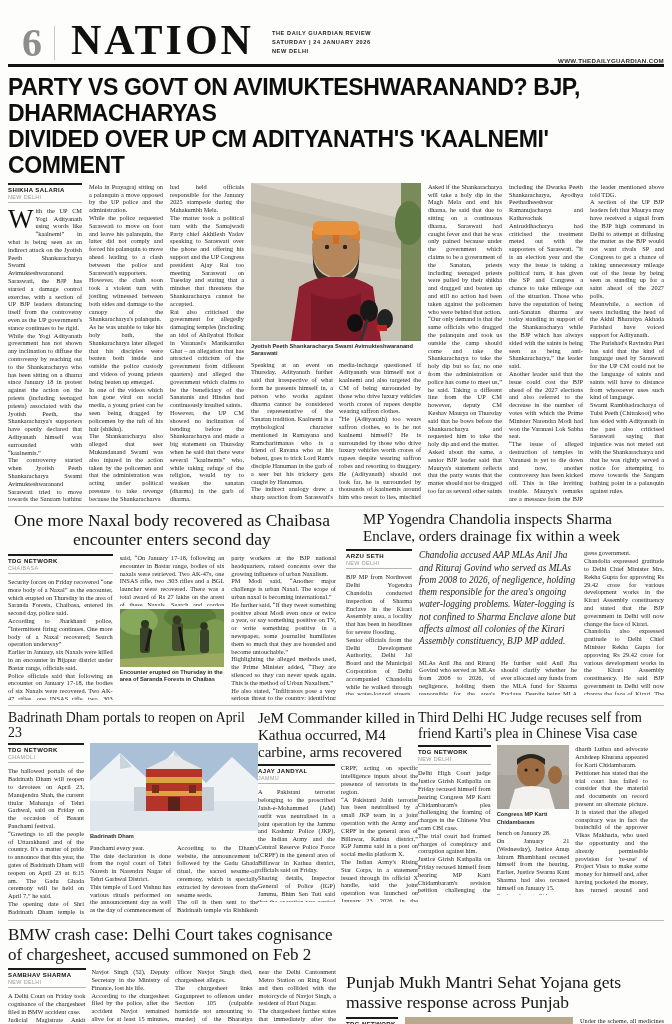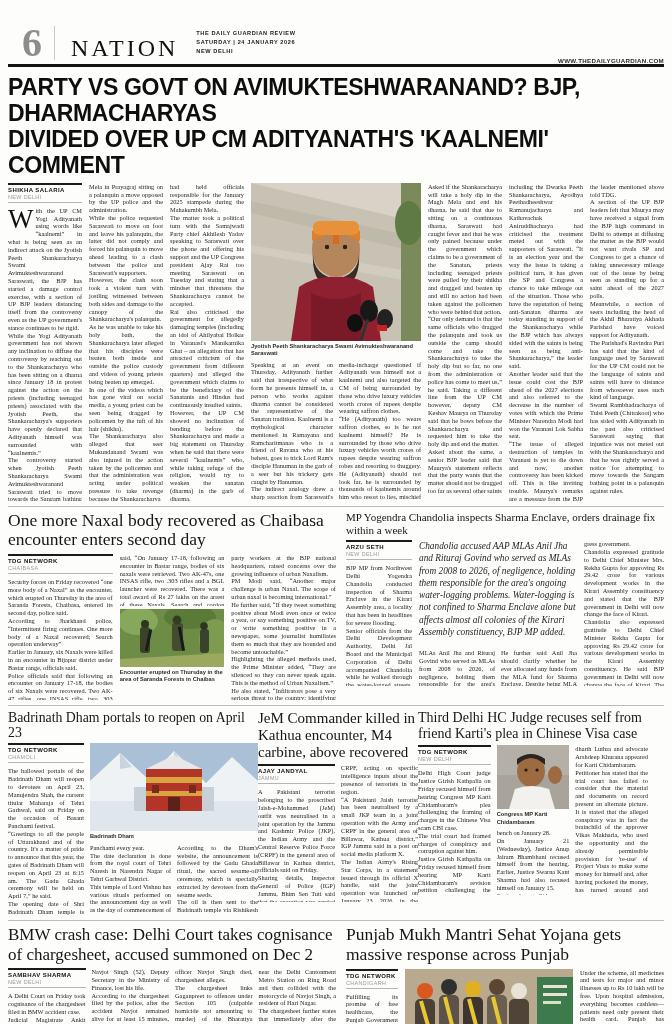--- a/index.html
+++ b/index.html
@@ -9,7 +9,7 @@
   .masthead{display:flex;align-items:flex-end;position:relative;height:50px;margin-top:4px;}
   .page-num{font-size:40px;line-height:.85;color:#8d8d8d;font-weight:bold;padding:0 12px 0 14px;
             border-right:1px solid #c9c9c9;margin-right:16px;}
-  .section-title{font-size:24px;line-height:.9;letter-spacing:3px;color:#101010;}
+  .section-title{font-size:42px;line-height:.9;letter-spacing:3px;color:#101010;font-weight:bold;}
   .pub-block{margin-left:18px;font-family:"Liberation Sans",sans-serif;font-size:5.6px;font-weight:bold;
              letter-spacing:.6px;color:#222;line-height:1.6;padding-bottom:4px;}
   .website{position:absolute;right:0;bottom:-4px;font-family:"Liberation Sans",sans-serif;font-size:6.2px;

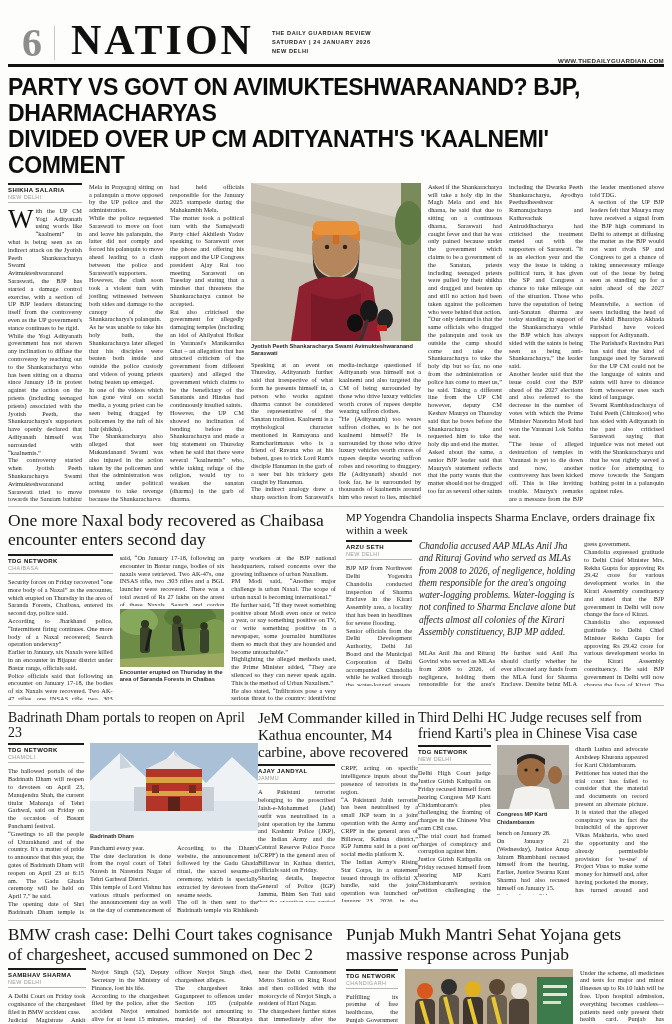--- a/index.html
+++ b/index.html
@@ -36,7 +36,7 @@
   .two-mini{display:grid;grid-template-columns:1fr 1fr;column-gap:6px;margin-top:2px;}
   
   .row2{display:grid;grid-template-columns:328px 318px;column-gap:10px;}
-  .naxal-head{font-size:17.5px;line-height:1.12;}
+  .naxal-head{font-size:17.5px;line-height:1.12;text-align:center;}
   .naxal-grid{display:grid;grid-template-columns:repeat(3,1fr);column-gap:7px;height:146px;overflow:hidden;margin-top:4px;}
   .chand-head{font-size:11px;line-height:1.15;}
   .chand-grid{display:grid;grid-template-columns:66px 158px 80px;column-gap:7px;height:146px;overflow:hidden;margin-top:4px;}

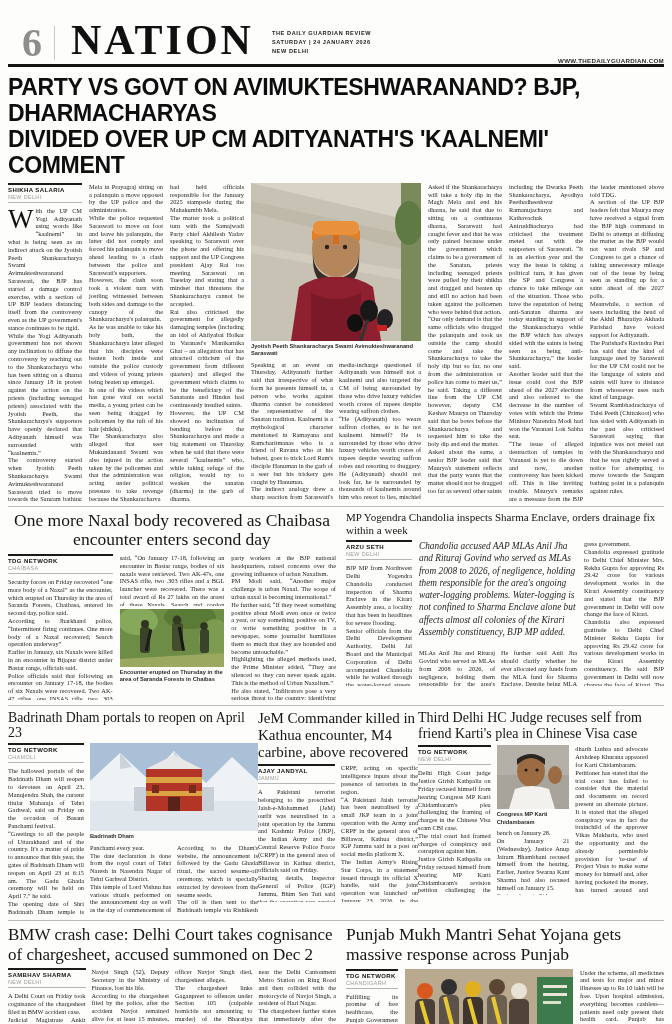--- a/index.html
+++ b/index.html
@@ -38,7 +38,7 @@
   .row2{display:grid;grid-template-columns:328px 318px;column-gap:10px;}
   .naxal-head{font-size:17.5px;line-height:1.12;text-align:center;}
   .naxal-grid{display:grid;grid-template-columns:repeat(3,1fr);column-gap:7px;height:146px;overflow:hidden;margin-top:4px;}
-  .chand-head{font-size:11px;line-height:1.15;}
+  .chand-head{font-size:15px;line-height:1.15;margin-left:17px;}
   .chand-grid{display:grid;grid-template-columns:66px 158px 80px;column-gap:7px;height:146px;overflow:hidden;margin-top:4px;}
   .pullquote{font-style:italic;font-size:9.3px;line-height:1.32;color:#1f1f1f;margin-bottom:11px;}
   

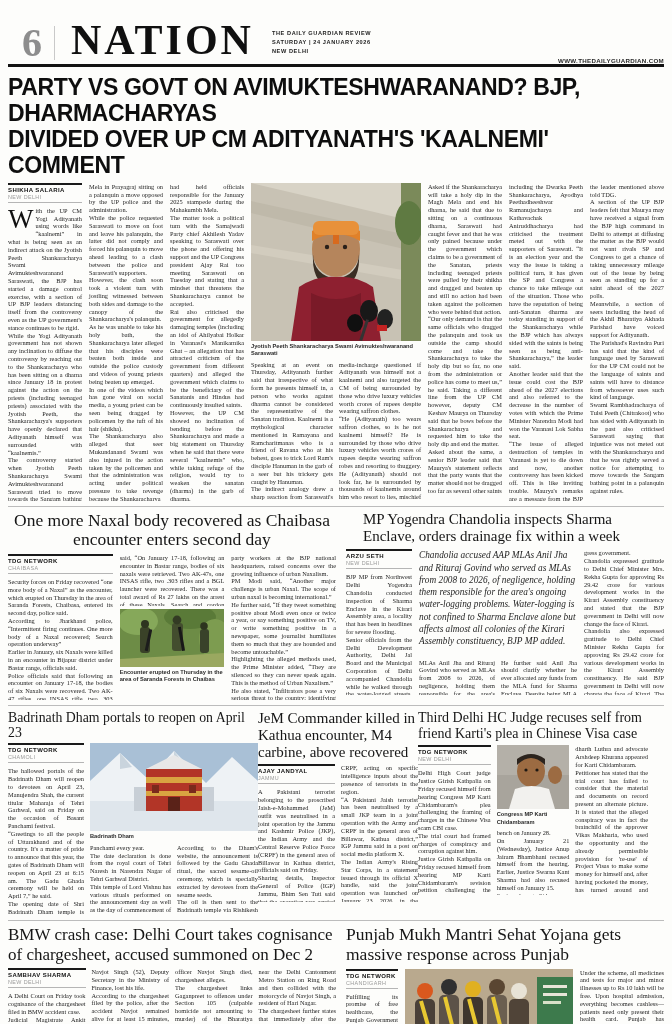--- a/index.html
+++ b/index.html
@@ -260,7 +260,7 @@
     </div>
 
     <div>
-      <div class="serif-head jem-head">JeM Commander killed in Kathua encounter, M4 carbine, above recovered</div>
+      <div class="serif-head jem-head">JeM Commander killed in Kathua occurred, M4 carbine, arms recovered</div>
       <div class="jem-grid">
         <div>
           <div class="byline">

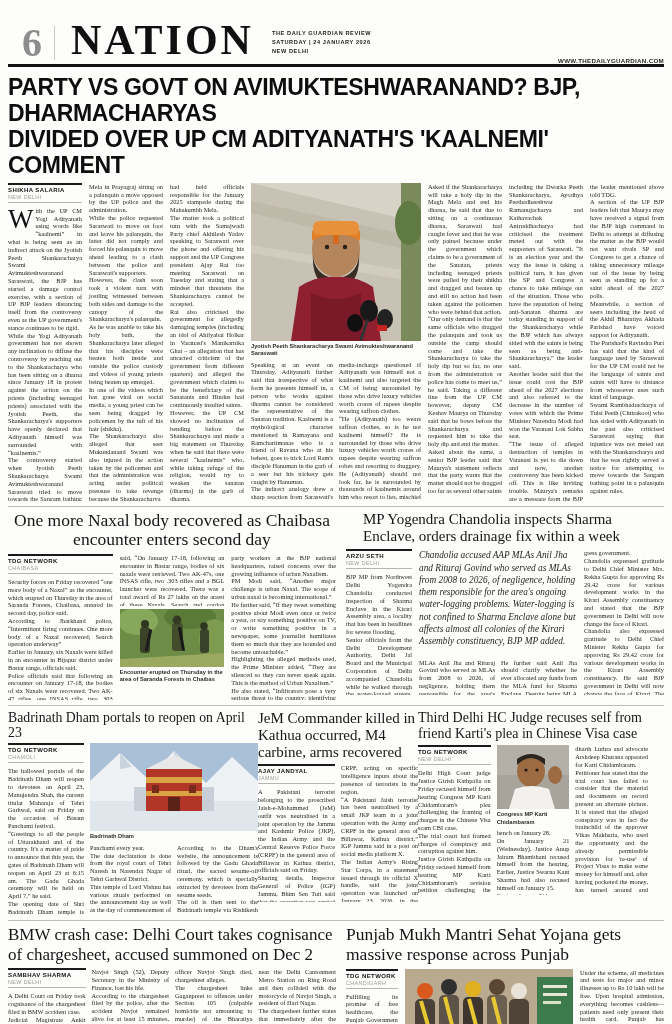--- a/index.html
+++ b/index.html
@@ -314,7 +314,7 @@
 
   <div class="row4">
     <div>
-      <div class="serif-head bmw-head">BMW crash case: Delhi Court takes cognisance of chargesheet, accused summoned on Dec 2</div>
+      <div class="serif-head bmw-head">BMW crash case: Delhi Court takes cognisance of chargesheet, accused summoned on Feb 2</div>
       <div class="bmw-grid">
         <div>
           <div class="byline">

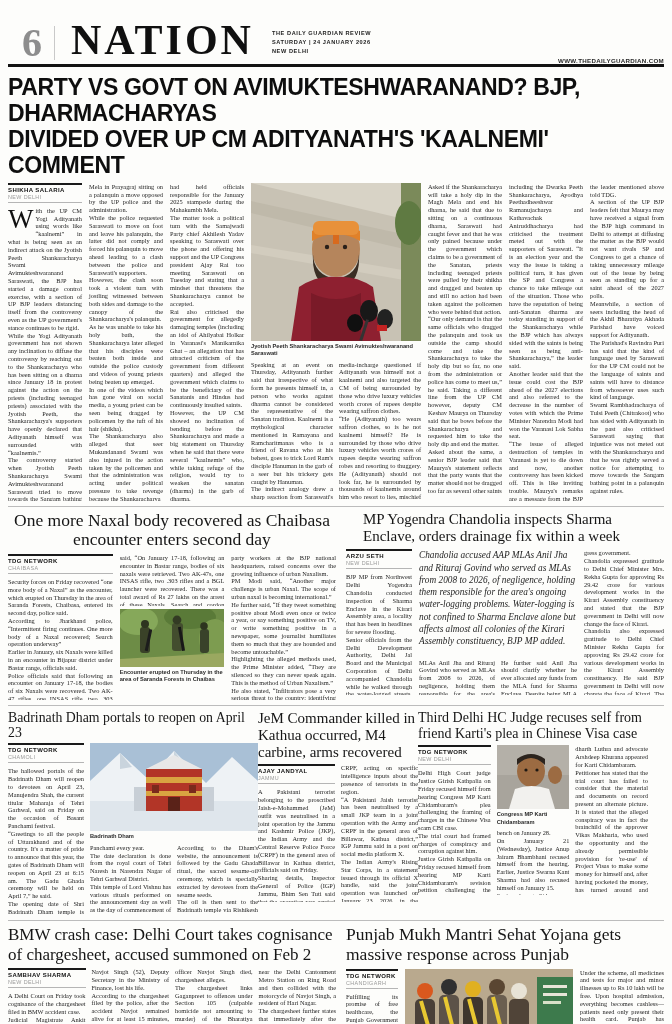--- a/index.html
+++ b/index.html
@@ -53,7 +53,7 @@
   .row4{display:grid;grid-template-columns:328px 318px;column-gap:10px;}
   .bmw-head{font-size:17px;line-height:1.14;}
   .bmw-grid{display:grid;grid-template-columns:repeat(4,1fr);column-gap:6px;height:132px;overflow:hidden;margin-top:4px;}
-  .punjab-head{font-size:17.5px;line-height:1.12;}
+  .punjab-head{font-size:17.5px;line-height:1.12;margin-top:48px;}
   .punjab-body{display:grid;grid-template-columns:52px 168px 84px;column-gap:7px;height:132px;overflow:hidden;margin-top:4px;}
 </style>
 </head>

